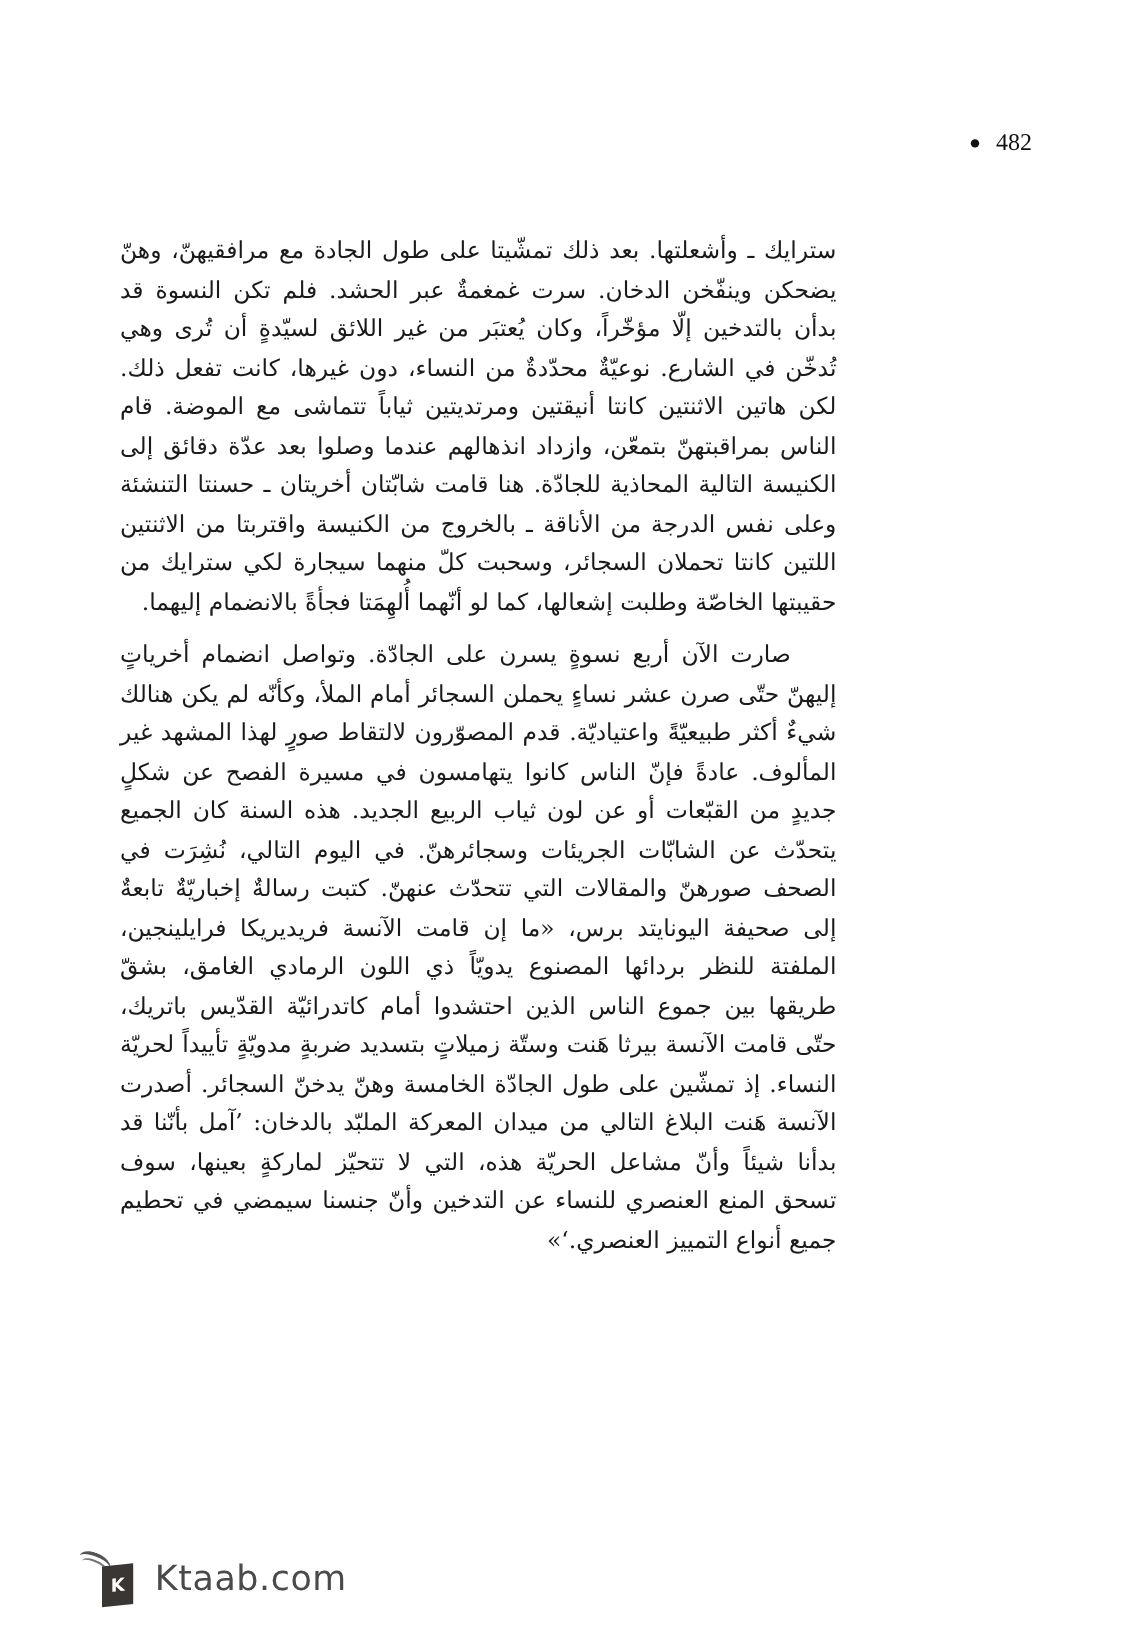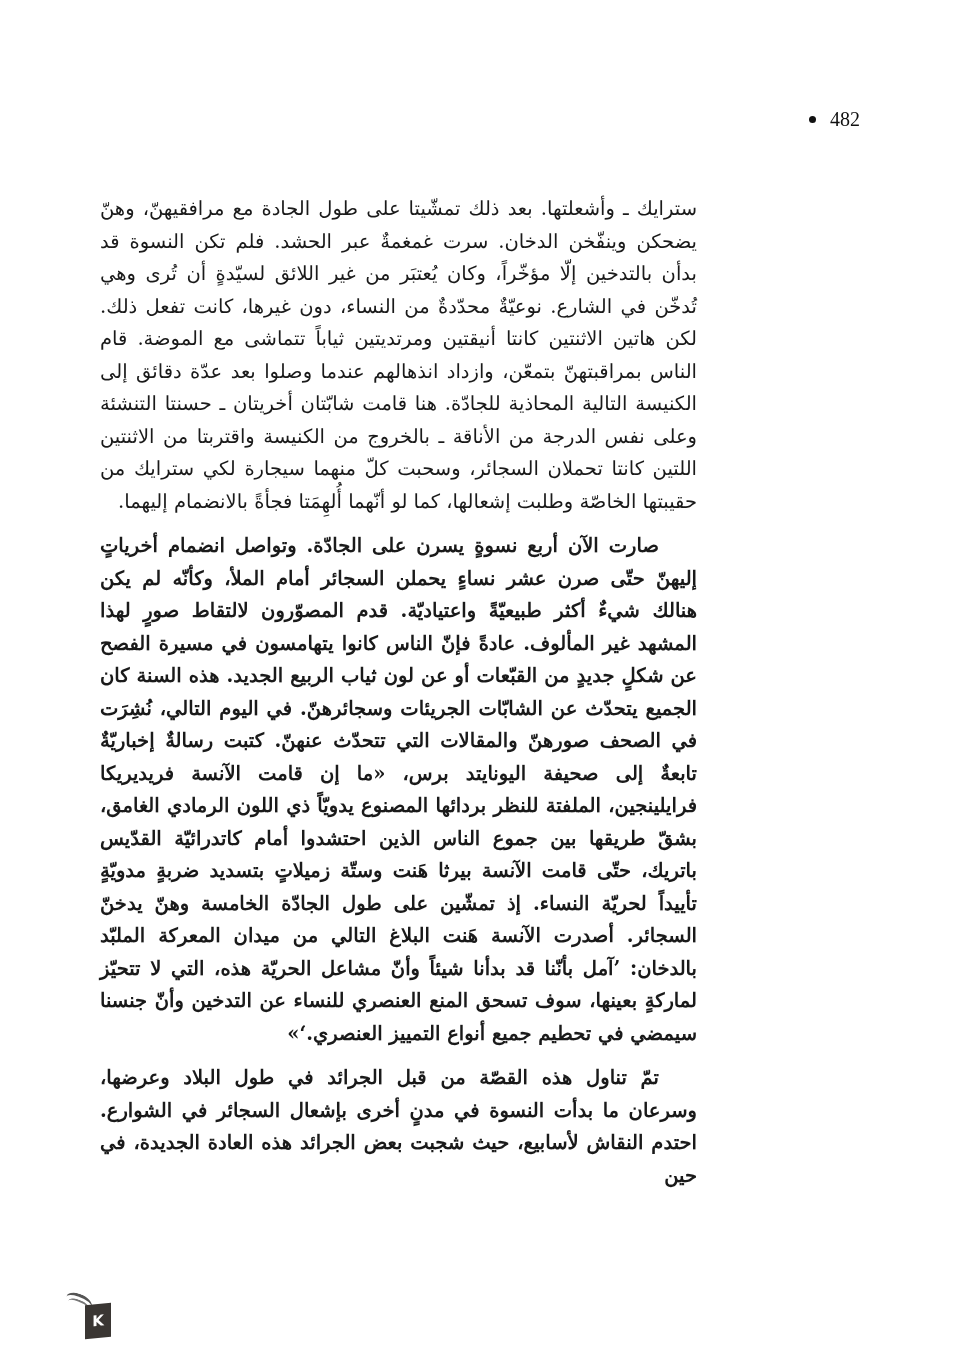--- a/index.html
+++ b/index.html
@@ -55,7 +55,6 @@
     }
     .body-text p.indent {
       text-indent: 38px;
-      font-weight: bold;
     }
     .footer-logo {
       position: absolute;

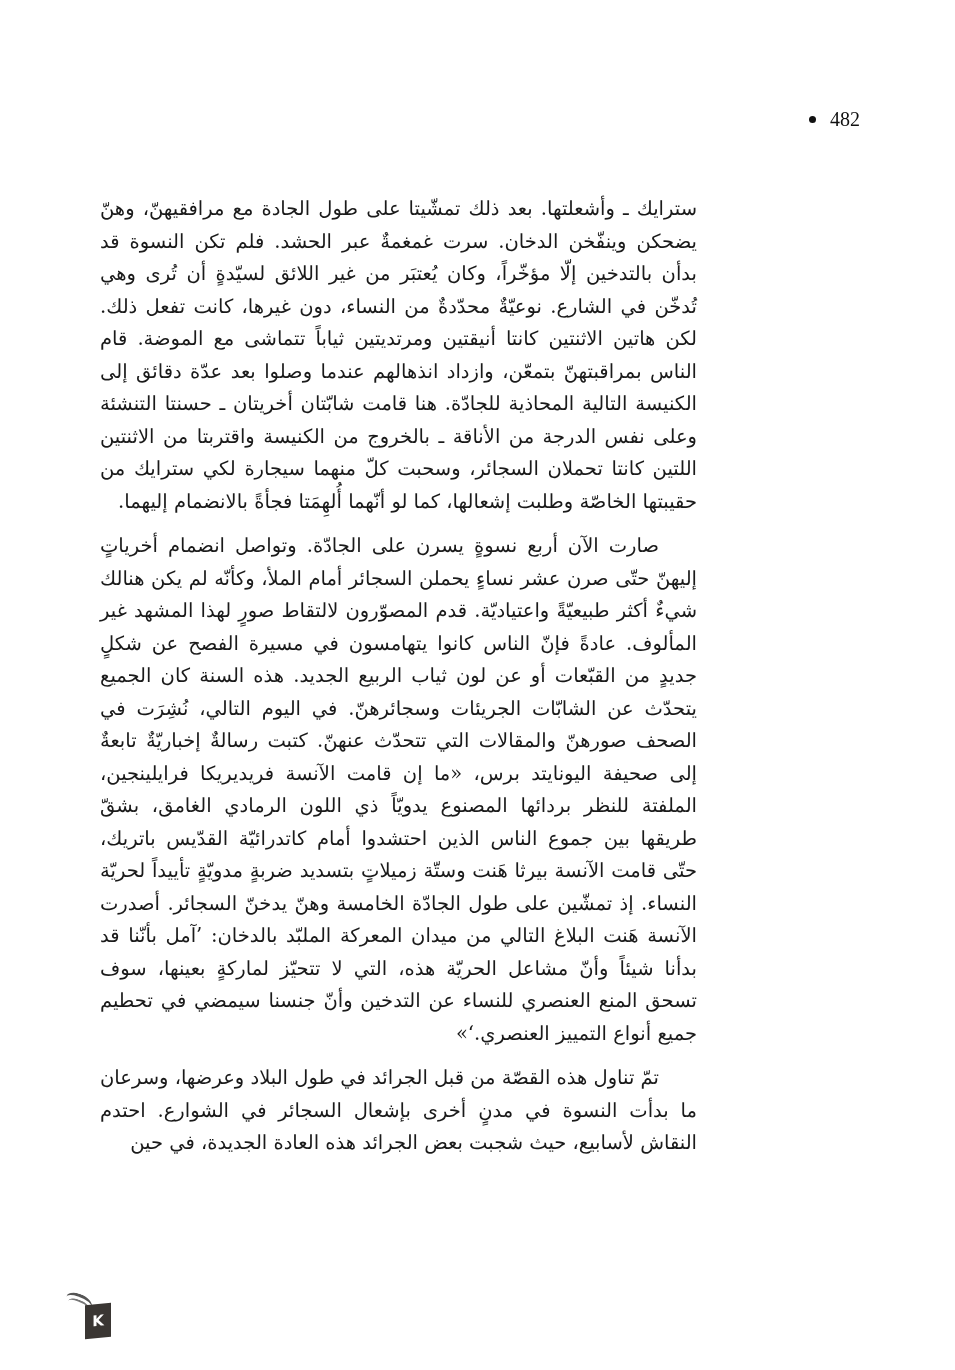--- a/index.html
+++ b/index.html
@@ -123,7 +123,6 @@
 <main class="body-text">
   <p>سترايك ـ وأشعلتها. بعد ذلك تمشّيتا على طول الجادة مع مرافقيهنّ، وهنّ يضحكن وينفّخن الدخان. سرت غمغمةٌ عبر الحشد. فلم تكن النسوة قد بدأن بالتدخين إلّا مؤخّراً، وكان يُعتبَر من غير اللائق لسيّدةٍ أن تُرى وهي تُدخّن في الشارع. نوعيّةٌ محدّدةٌ من النساء، دون غيرها، كانت تفعل ذلك. لكن هاتين الاثنتين كانتا أنيقتين ومرتديتين ثياباً تتماشى مع الموضة. قام الناس بمراقبتهنّ بتمعّن، وازداد انذهالهم عندما وصلوا بعد عدّة دقائق إلى الكنيسة التالية المحاذية للجادّة. هنا قامت شابّتان أخريتان ـ حسنتا التنشئة وعلى نفس الدرجة من الأناقة ـ بالخروج من الكنيسة واقتربتا من الاثنتين اللتين كانتا تحملان السجائر، وسحبت كلّ منهما سيجارة لكي سترايك من حقيبتها الخاصّة وطلبت إشعالها، كما لو أنّهما أُلهِمَتا فجأةً بالانضمام إليهما.</p>
   <p class="indent">صارت الآن أربع نسوةٍ يسرن على الجادّة. وتواصل انضمام أخرياتٍ إليهنّ حتّى صرن عشر نساءٍ يحملن السجائر أمام الملأ، وكأنّه لم يكن هنالك شيءٌ أكثر طبيعيّةً واعتياديّة. قدم المصوّرون لالتقاط صورٍ لهذا المشهد غير المألوف. عادةً فإنّ الناس كانوا يتهامسون في مسيرة الفصح عن شكلٍ جديدٍ من القبّعات أو عن لون ثياب الربيع الجديد. هذه السنة كان الجميع يتحدّث عن الشابّات الجريئات وسجائرهنّ. في اليوم التالي، نُشِرَت في الصحف صورهنّ والمقالات التي تتحدّث عنهنّ. كتبت رسالةٌ إخباريّةٌ تابعةٌ إلى صحيفة اليونايتد برس، «ما إن قامت الآنسة فريديريكا فرايلينجين، الملفتة للنظر بردائها المصنوع يدويّاً ذي اللون الرمادي الغامق، بشقّ طريقها بين جموع الناس الذين احتشدوا أمام كاتدرائيّة القدّيس باتريك، حتّى قامت الآنسة بيرثا هَنت وستّة زميلاتٍ بتسديد ضربةٍ مدويّةٍ تأييداً لحريّة النساء. إذ تمشّين على طول الجادّة الخامسة وهنّ يدخنّ السجائر. أصدرت الآنسة هَنت البلاغ التالي من ميدان المعركة الملبّد بالدخان: ’آمل بأنّنا قد بدأنا شيئاً وأنّ مشاعل الحريّة هذه، التي لا تتحيّز لماركةٍ بعينها، سوف تسحق المنع العنصري للنساء عن التدخين وأنّ جنسنا سيمضي في تحطيم جميع أنواع التمييز العنصري.‘»</p>
-  <p class="indent">تمّ تناول هذه القصّة من قبل الجرائد في طول البلاد وعرضها، وسرعان ما بدأت النسوة في مدنٍ أخرى بإشعال السجائر في الشوارع. احتدم النقاش لأسابيع، حيث شجبت بعض الجرائد هذه العادة الجديدة، في حين</p>
 </main>
 
 <footer class="footer-logo">

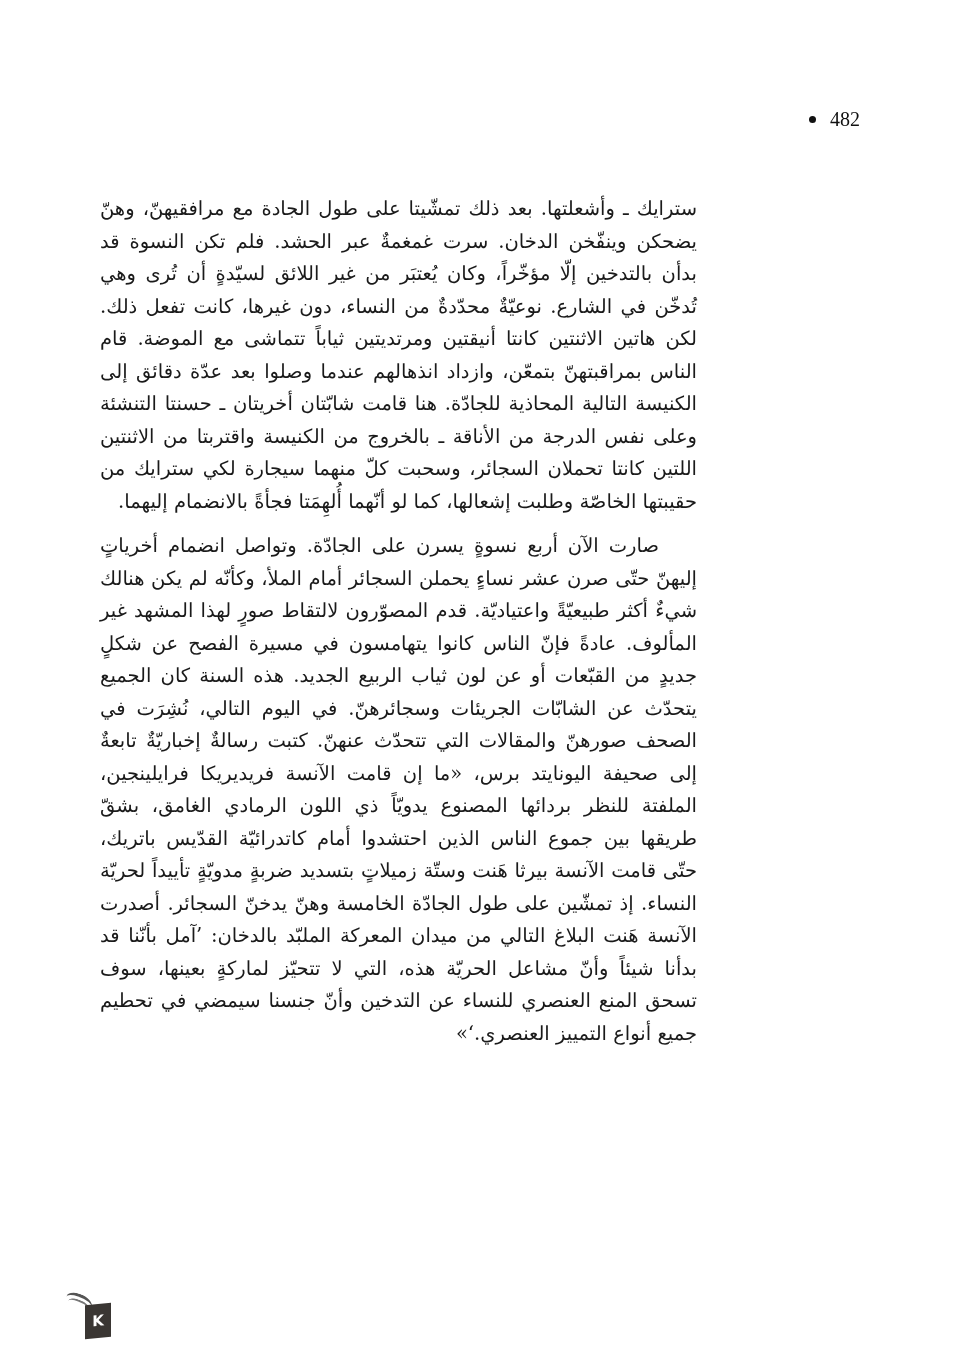--- a/index.html
+++ b/index.html
@@ -131,6 +131,7 @@
     <div class="logo-pages2"></div>
     <div class="logo-book">K</div>
   </div>
+  <span class="logo-text">Ktaab.com</span>
 </footer>
 
 </body></html>

